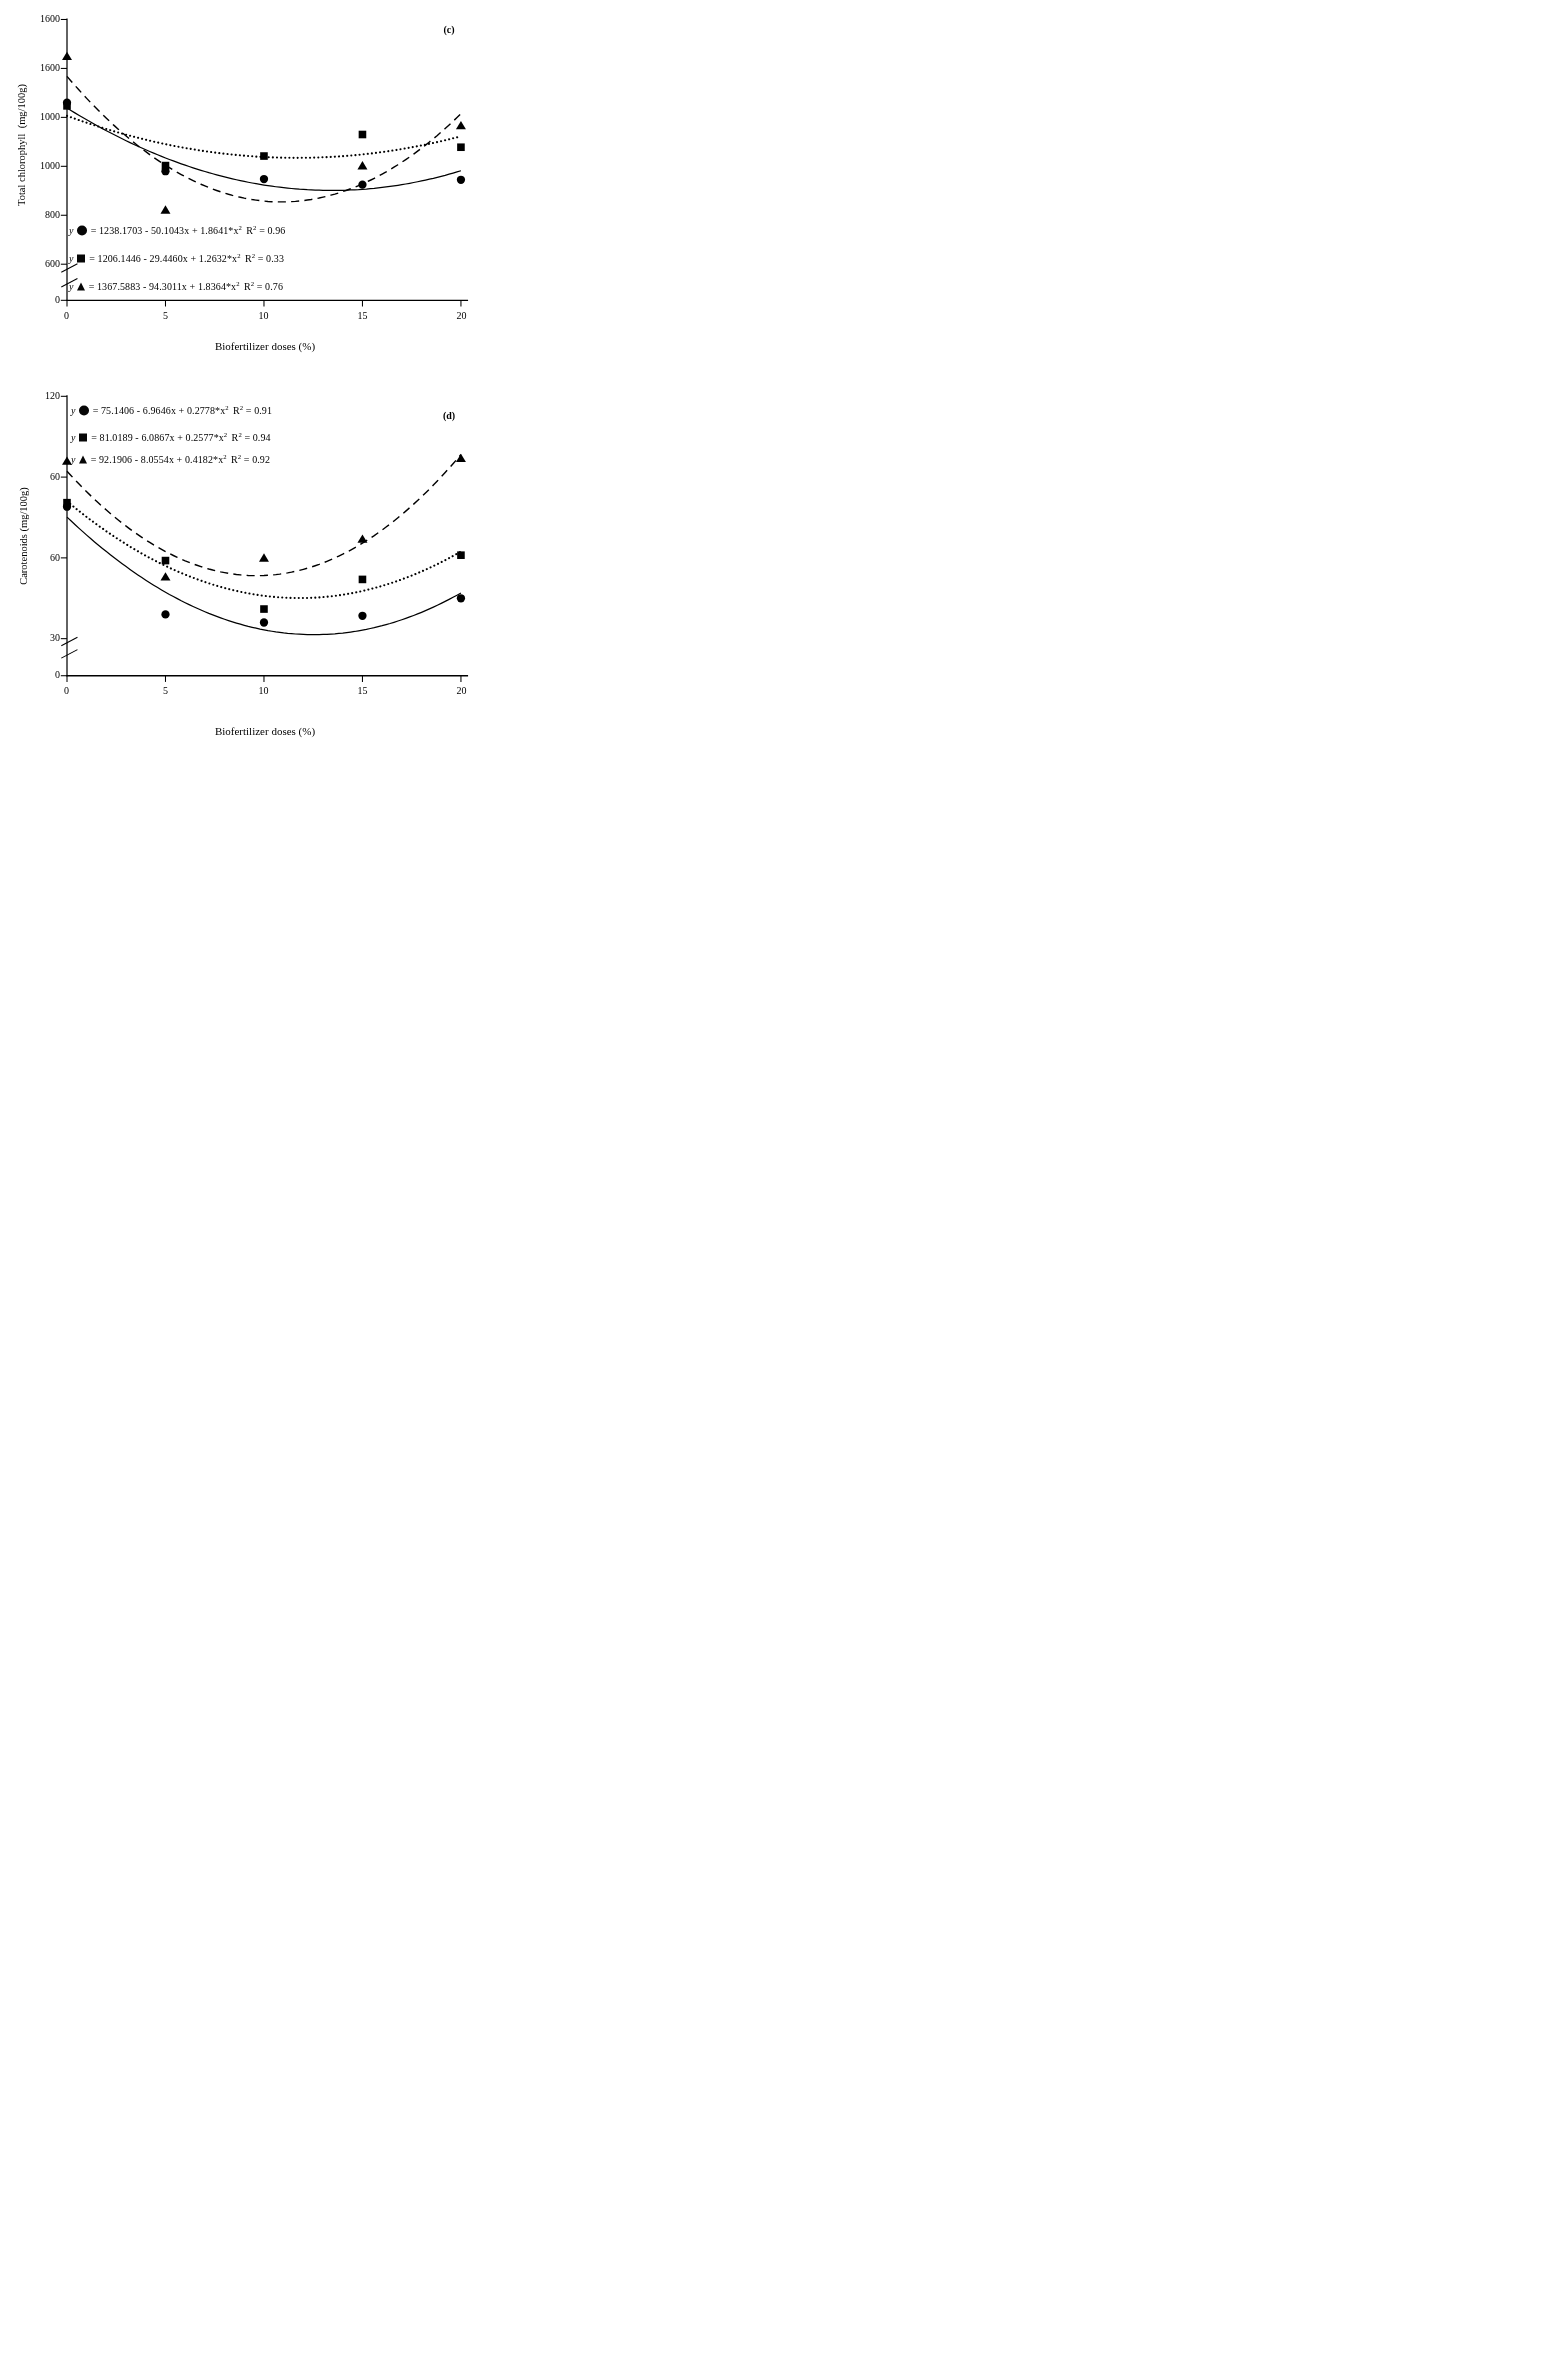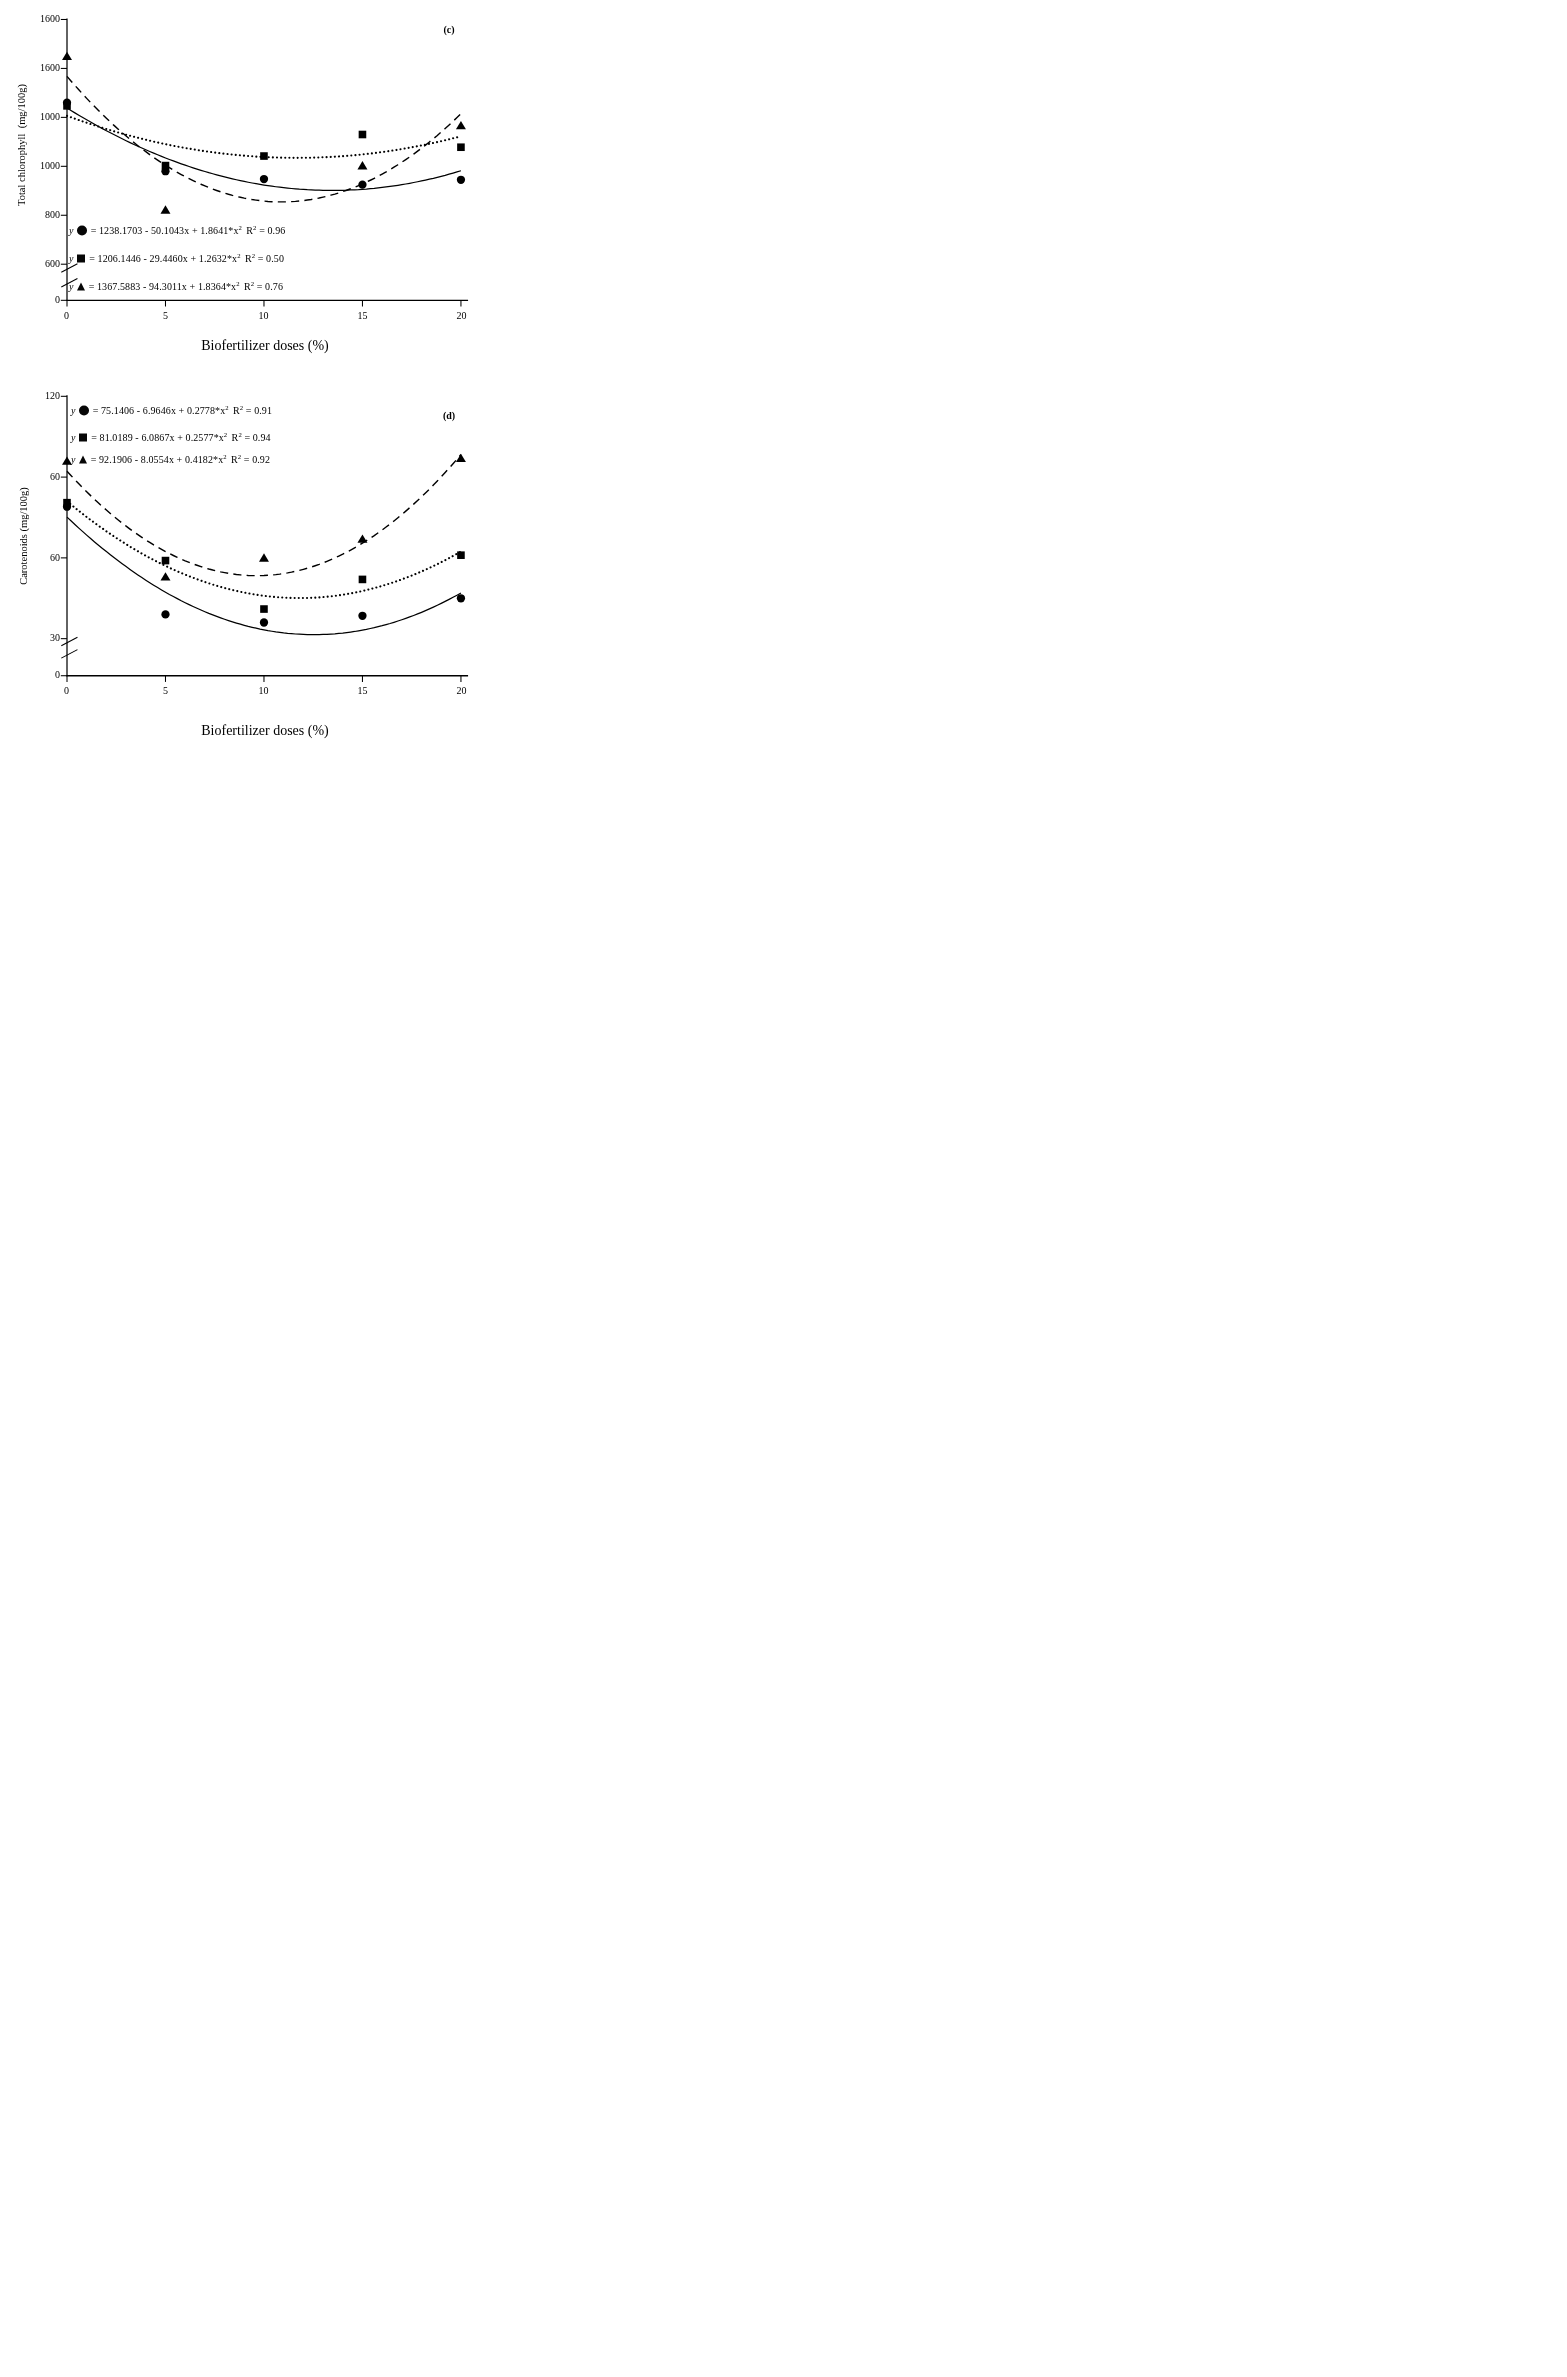--- a/index.html
+++ b/index.html
@@ -119,7 +119,7 @@
       <div class="tick-label xtick" style="left:346px;top:310px">15</div>
       <div class="tick-label xtick" style="left:445px;top:310px">20</div>
       <div class="eq-row" style="left: 69px; top: 230px;"><span class="eq-y">y</span><span class="eq-marker m-circle"></span><span>= 1238.1703 - 50.1043x + 1.8641*x</span><sup>2</sup><span class="eq-r">R</span><sup>2</sup><span> = 0.96</span></div>
-      <div class="eq-row" style="left: 69px; top: 258px;"><span class="eq-y">y</span><span class="eq-marker m-square"></span><span>= 1206.1446 - 29.4460x + 1.2632*x</span><sup>2</sup><span class="eq-r">R</span><sup>2</sup><span> = 0.50</span></div>
+      <div class="eq-row" style="left: 69px; top: 258px;"><span class="eq-y">y</span><span class="eq-marker m-square"></span><span>= 1206.1446 - 29.4460x + 1.2632*x</span><sup>2</sup><span class="eq-r">R</span><sup>2</sup><span> = 0.33</span></div>
       <div class="eq-row" style="left: 69px; top: 286px;"><span class="eq-y">y</span><span class="eq-marker m-triangle"></span><span>= 1367.5883 - 94.3011x + 1.8364*x</span><sup>2</sup><span class="eq-r">R</span><sup>2</sup><span> = 0.76</span></div>
       <div class="tick-label ytick" style="left:27px;top:390px">120</div>
       <div class="tick-label ytick" style="left:27px;top:471px">60</div>

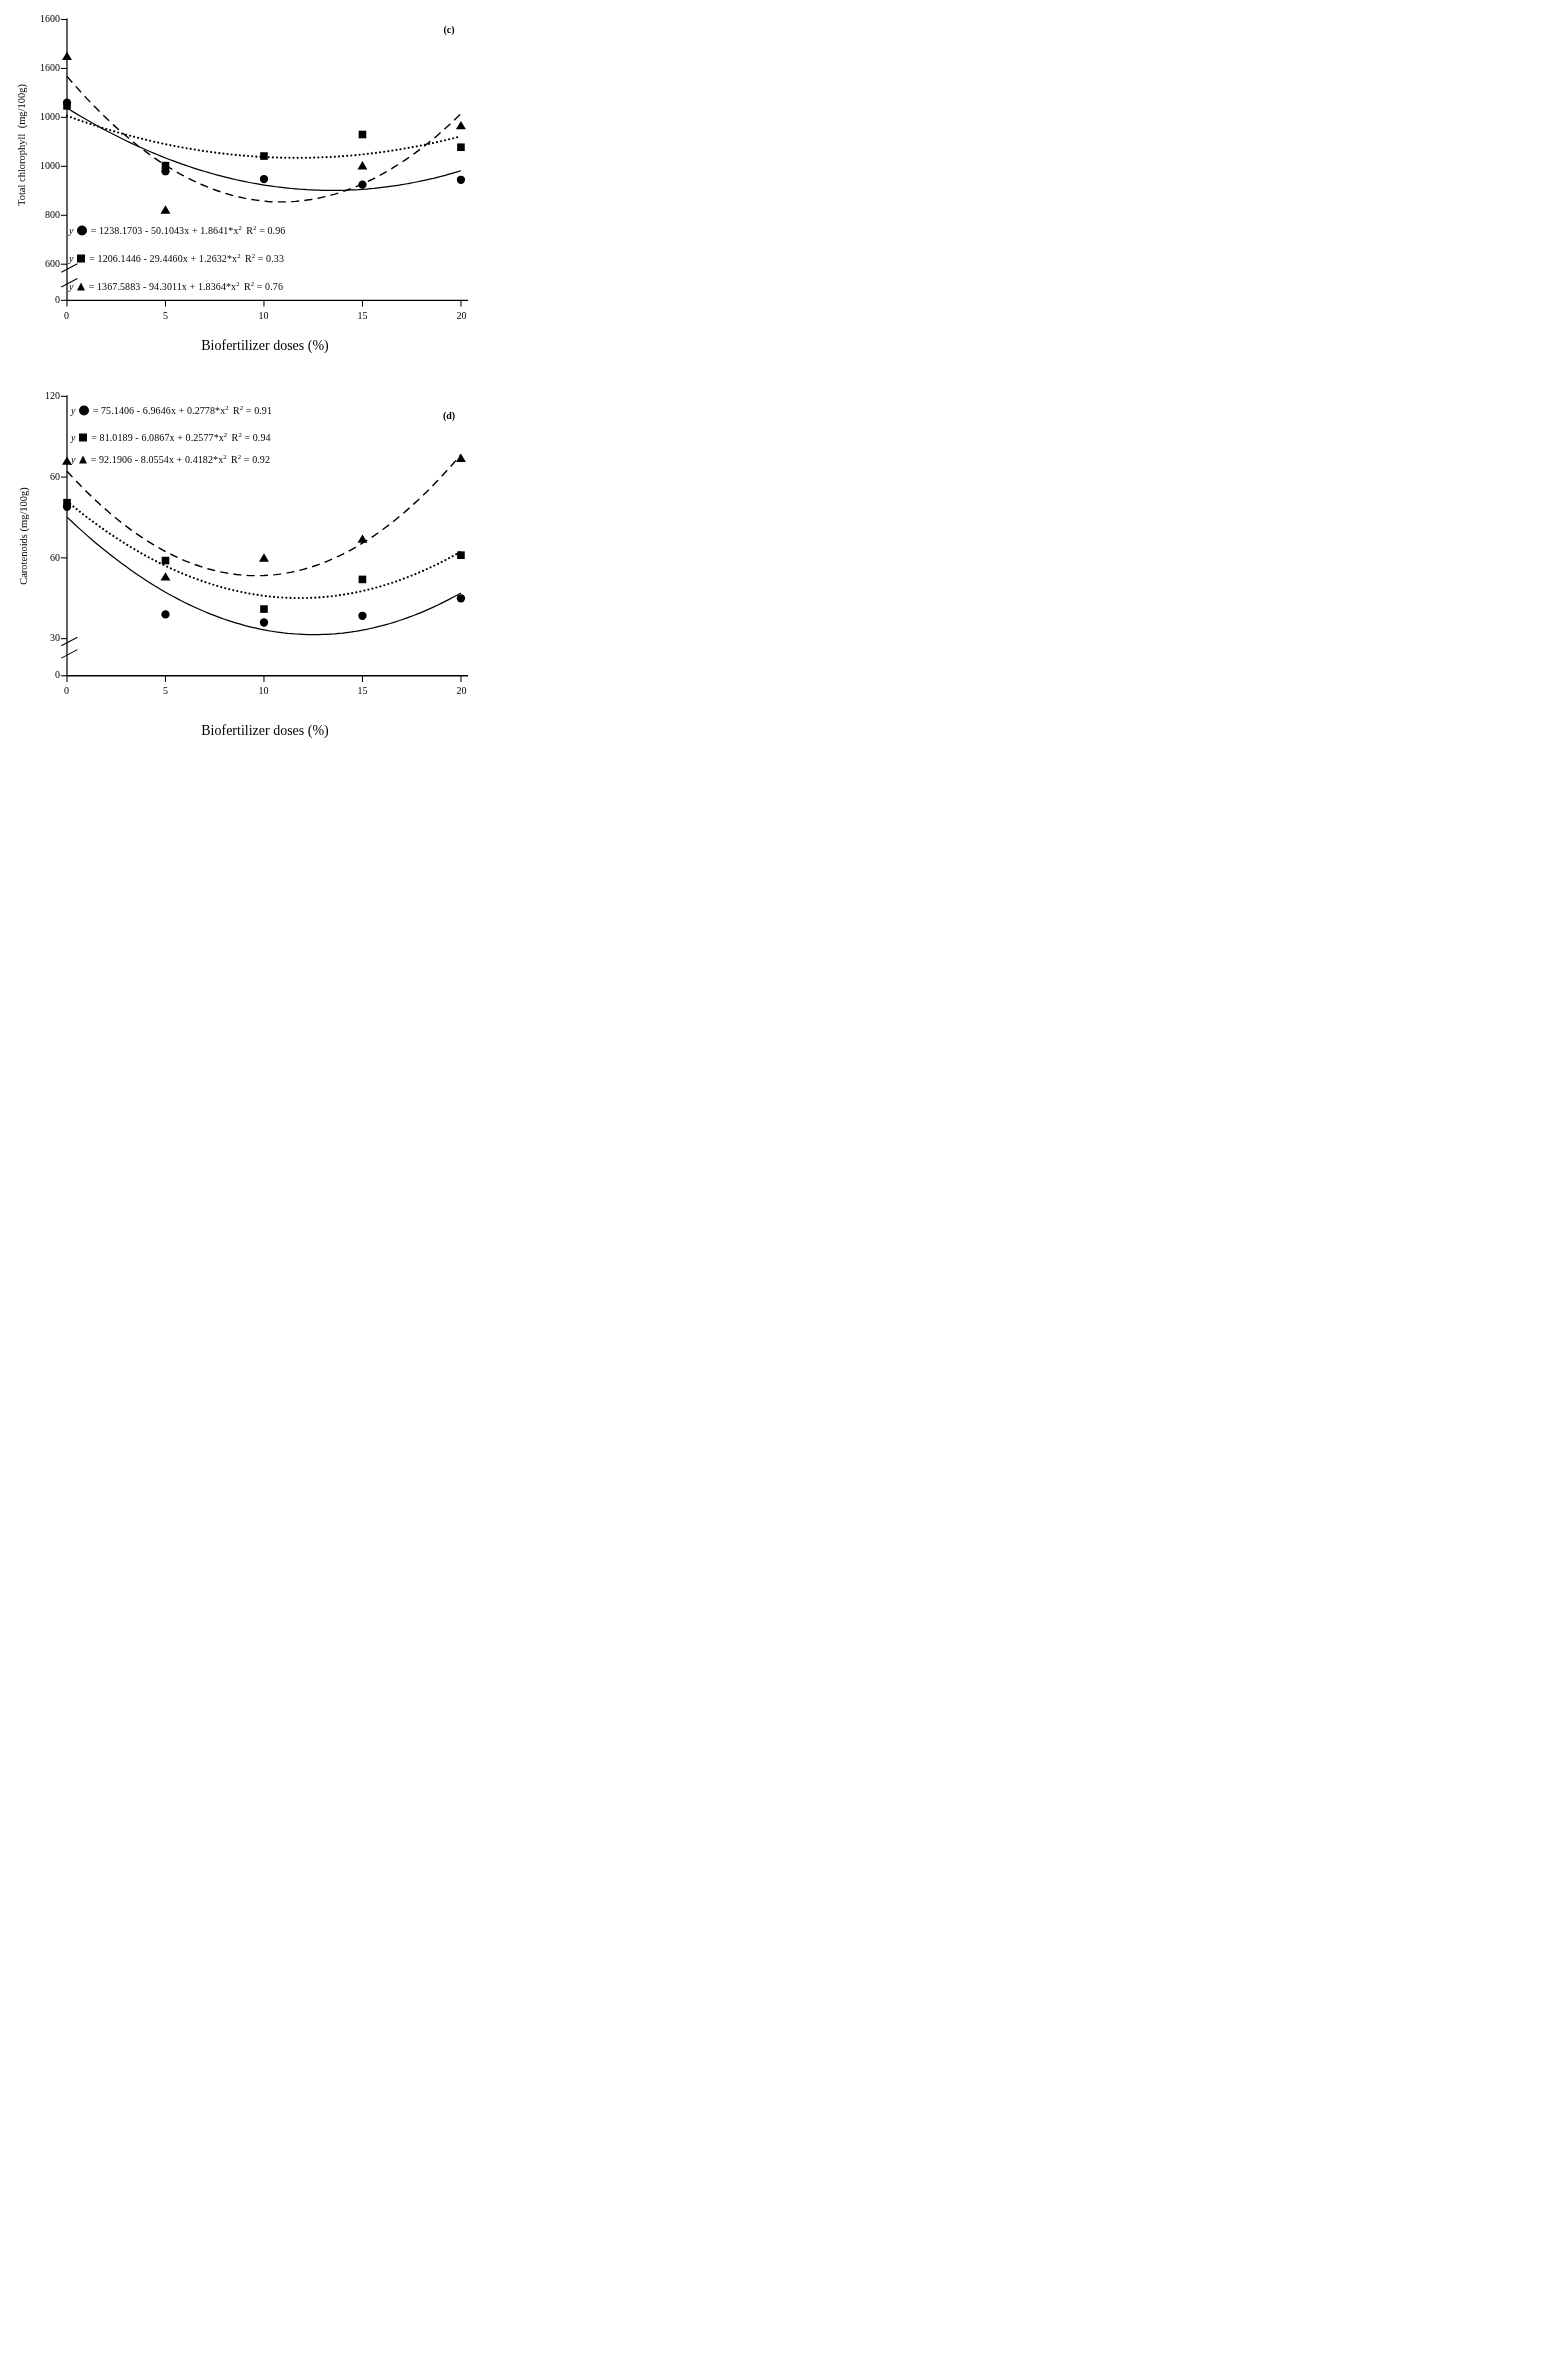--- a/index.html
+++ b/index.html
@@ -12,7 +12,7 @@
   .xtick{width:33px;text-align:center;}
   .vtitle{position:absolute;font-size:10.5px;white-space:pre;
           transform:translate(-50%,-50%) rotate(-90deg);}
-  .xtitle{position:absolute;font-size:14px;white-space:pre;transform:translate(-50%,-50%);}
+  .xtitle{position:absolute;font-size:11px;white-space:pre;transform:translate(-50%,-50%);}
   .plabel{position:absolute;font-size:10px;font-weight:bold;transform:translate(-50%,-50%);}
   .eq-row{position:absolute;transform:translateY(-50%);font-size:10px;white-space:pre;letter-spacing:0.1px;}
   .eq-y{font-style:italic;margin-right:3.3px;}

